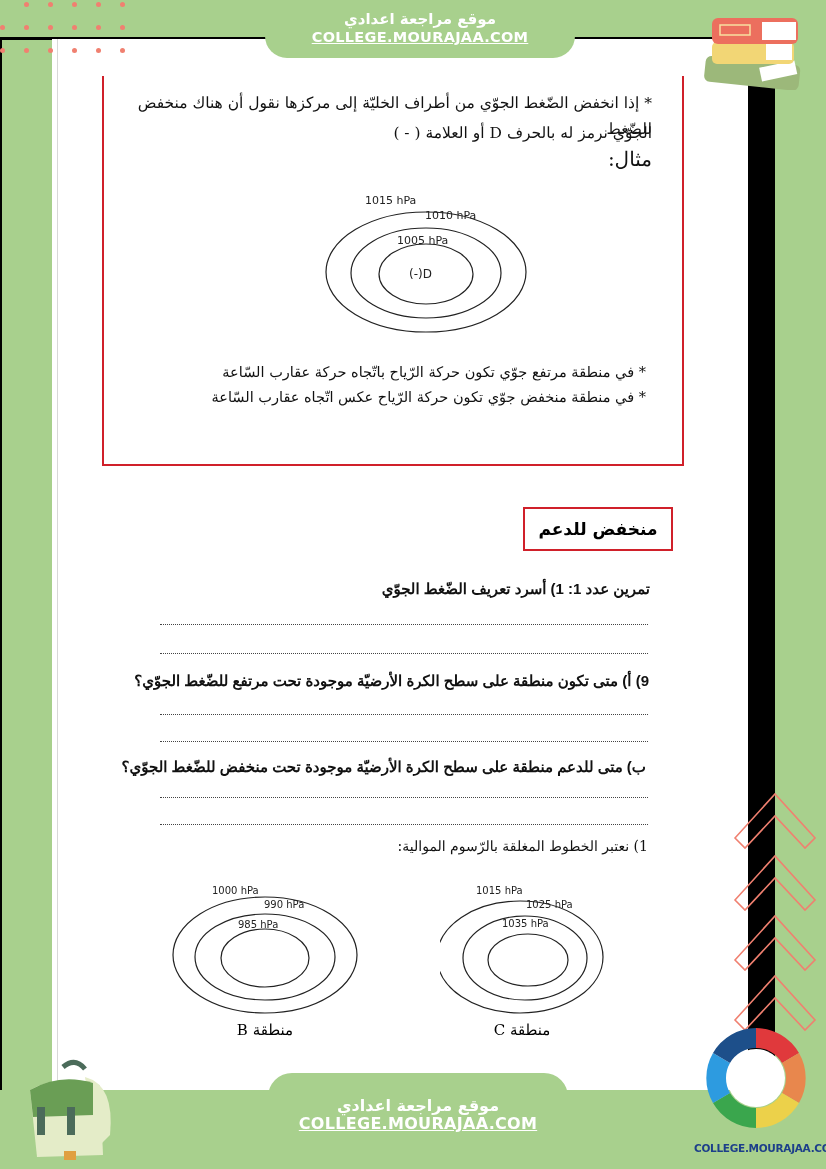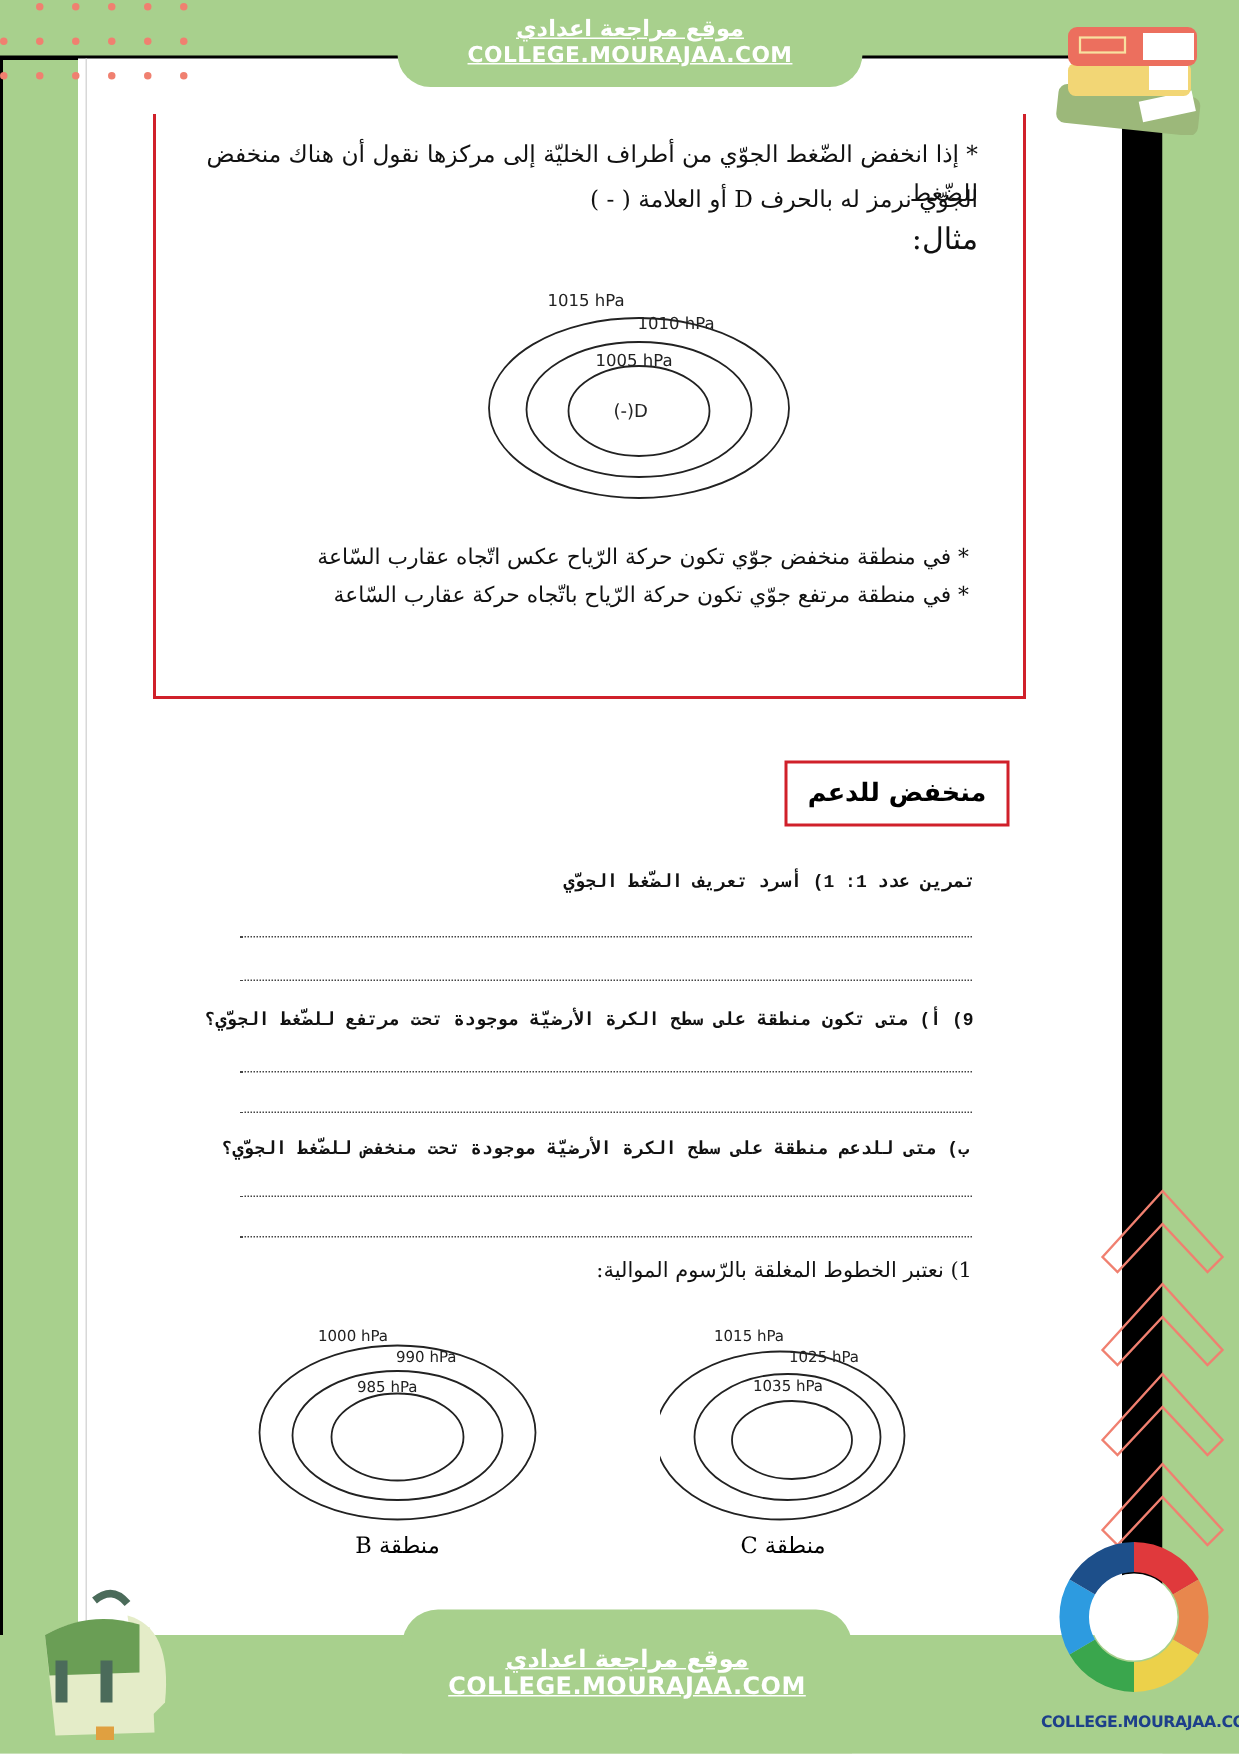--- a/index.html
+++ b/index.html
@@ -18,7 +18,7 @@
   .banner{background:#a8d08d;color:#fff;text-align:center;font-family:"DejaVu Sans",sans-serif;font-weight:bold;}
   #top-banner{left:265px;top:0;width:310px;height:58px;border-radius:0 0 22px 22px;}
   #bottom-banner{left:268px;top:1073px;width:300px;height:96px;border-radius:24px 24px 0 0;}
-  .banner .ar{font-size:15px;text-decoration:underline;line-height:18px;direction:rtl;}
+  .banner .ar{font-size:15px;line-height:18px;direction:rtl;}
   .banner .en{font-size:14.5px;text-decoration:underline;letter-spacing:.3px;line-height:18px;}
   #top-banner .ar{margin-top:10px;}
   #bottom-banner .ar{margin-top:24px;font-size:16px;}

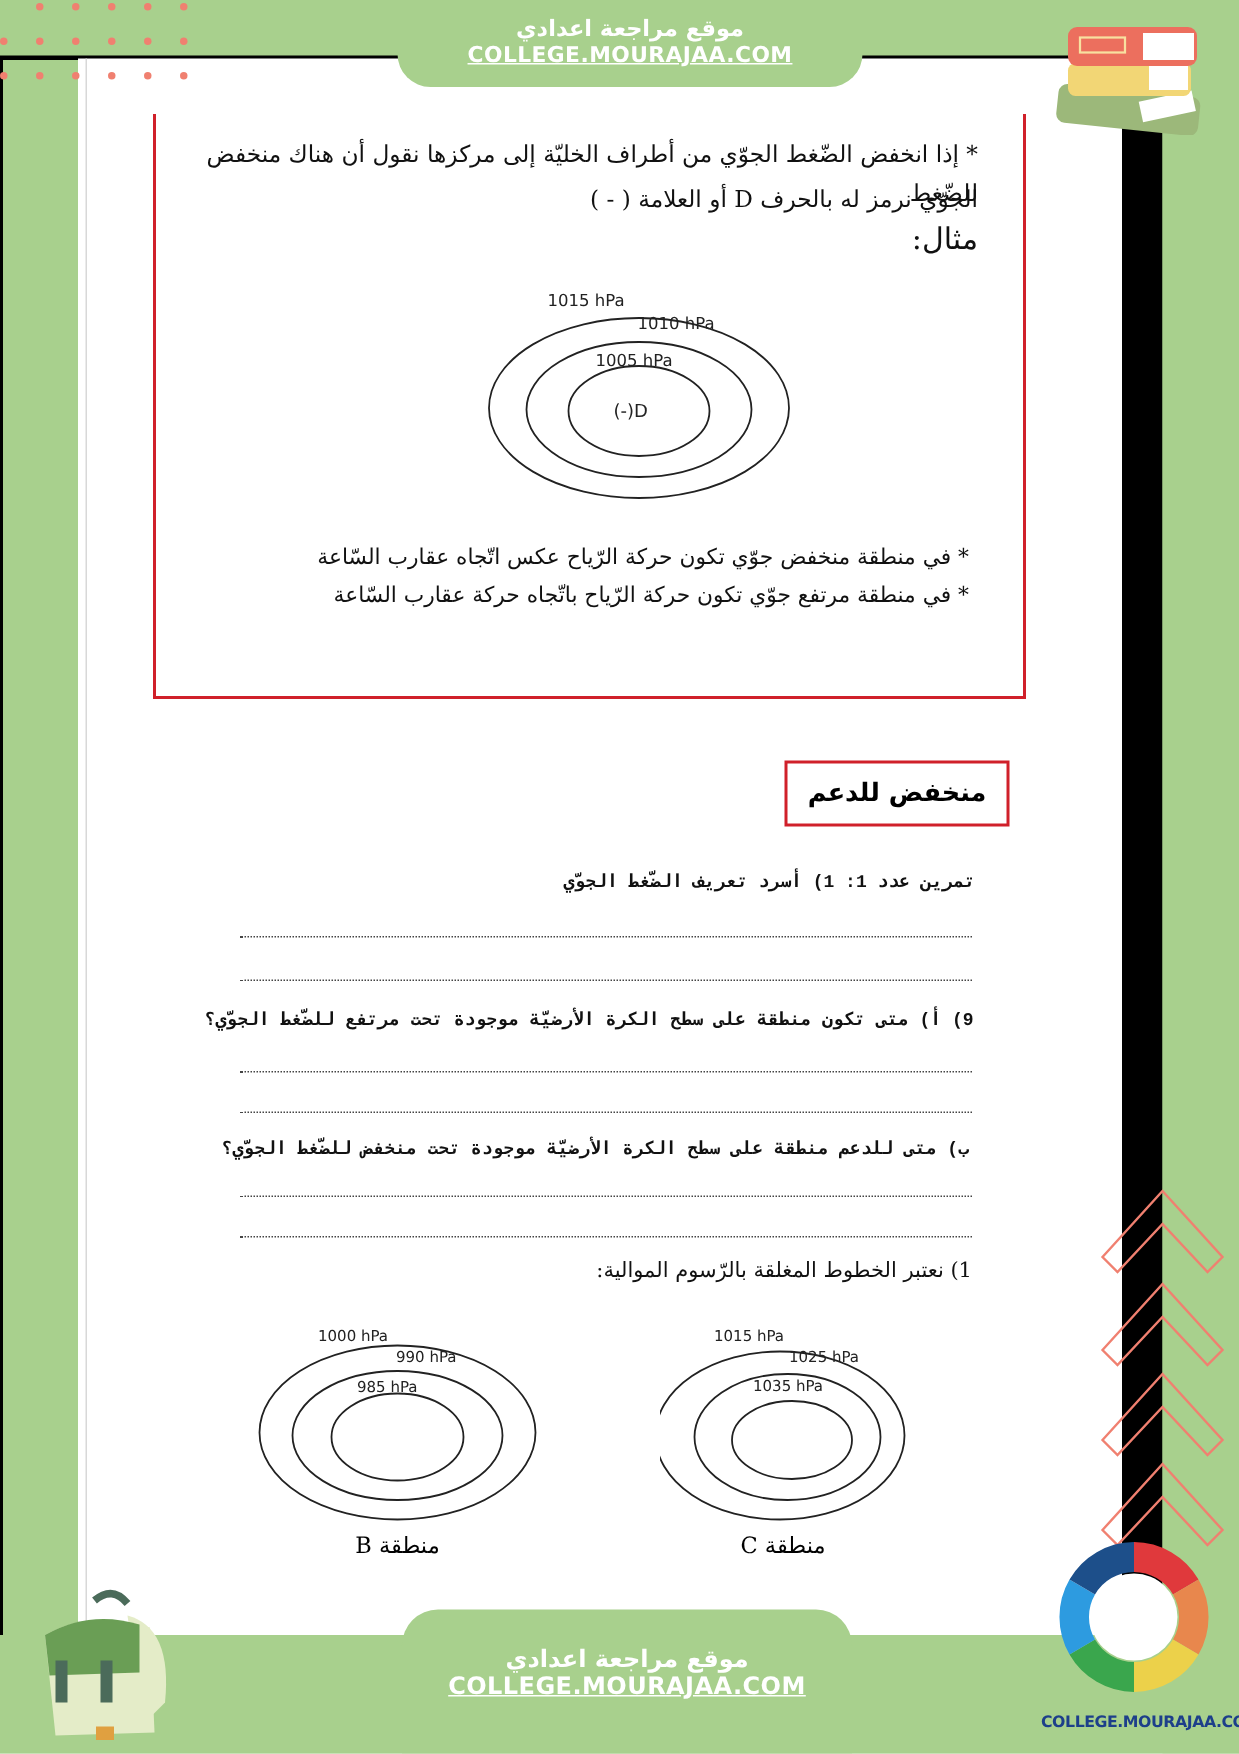--- a/index.html
+++ b/index.html
@@ -86,8 +86,8 @@
   <div class="p-line rtl" style="top:44px">الجوّي نرمز له بالحرف D أو العلامة ( - )</div>
   <div class="p-line rtl" style="top:70px;font-size:20px">مثال:</div>
   <div class="bullet-list rtl">
+    <div>* في منطقة  مرتفع جوّي تكون حركة الرّياح باتّجاه حركة عقارب السّاعة</div>
     <div>* في منطقة منخفض جوّي تكون حركة الرّياح عكس اتّجاه عقارب السّاعة</div>
-    <div>* في منطقة  مرتفع جوّي تكون حركة الرّياح باتّجاه حركة عقارب السّاعة</div>
   </div>
 </div>
 

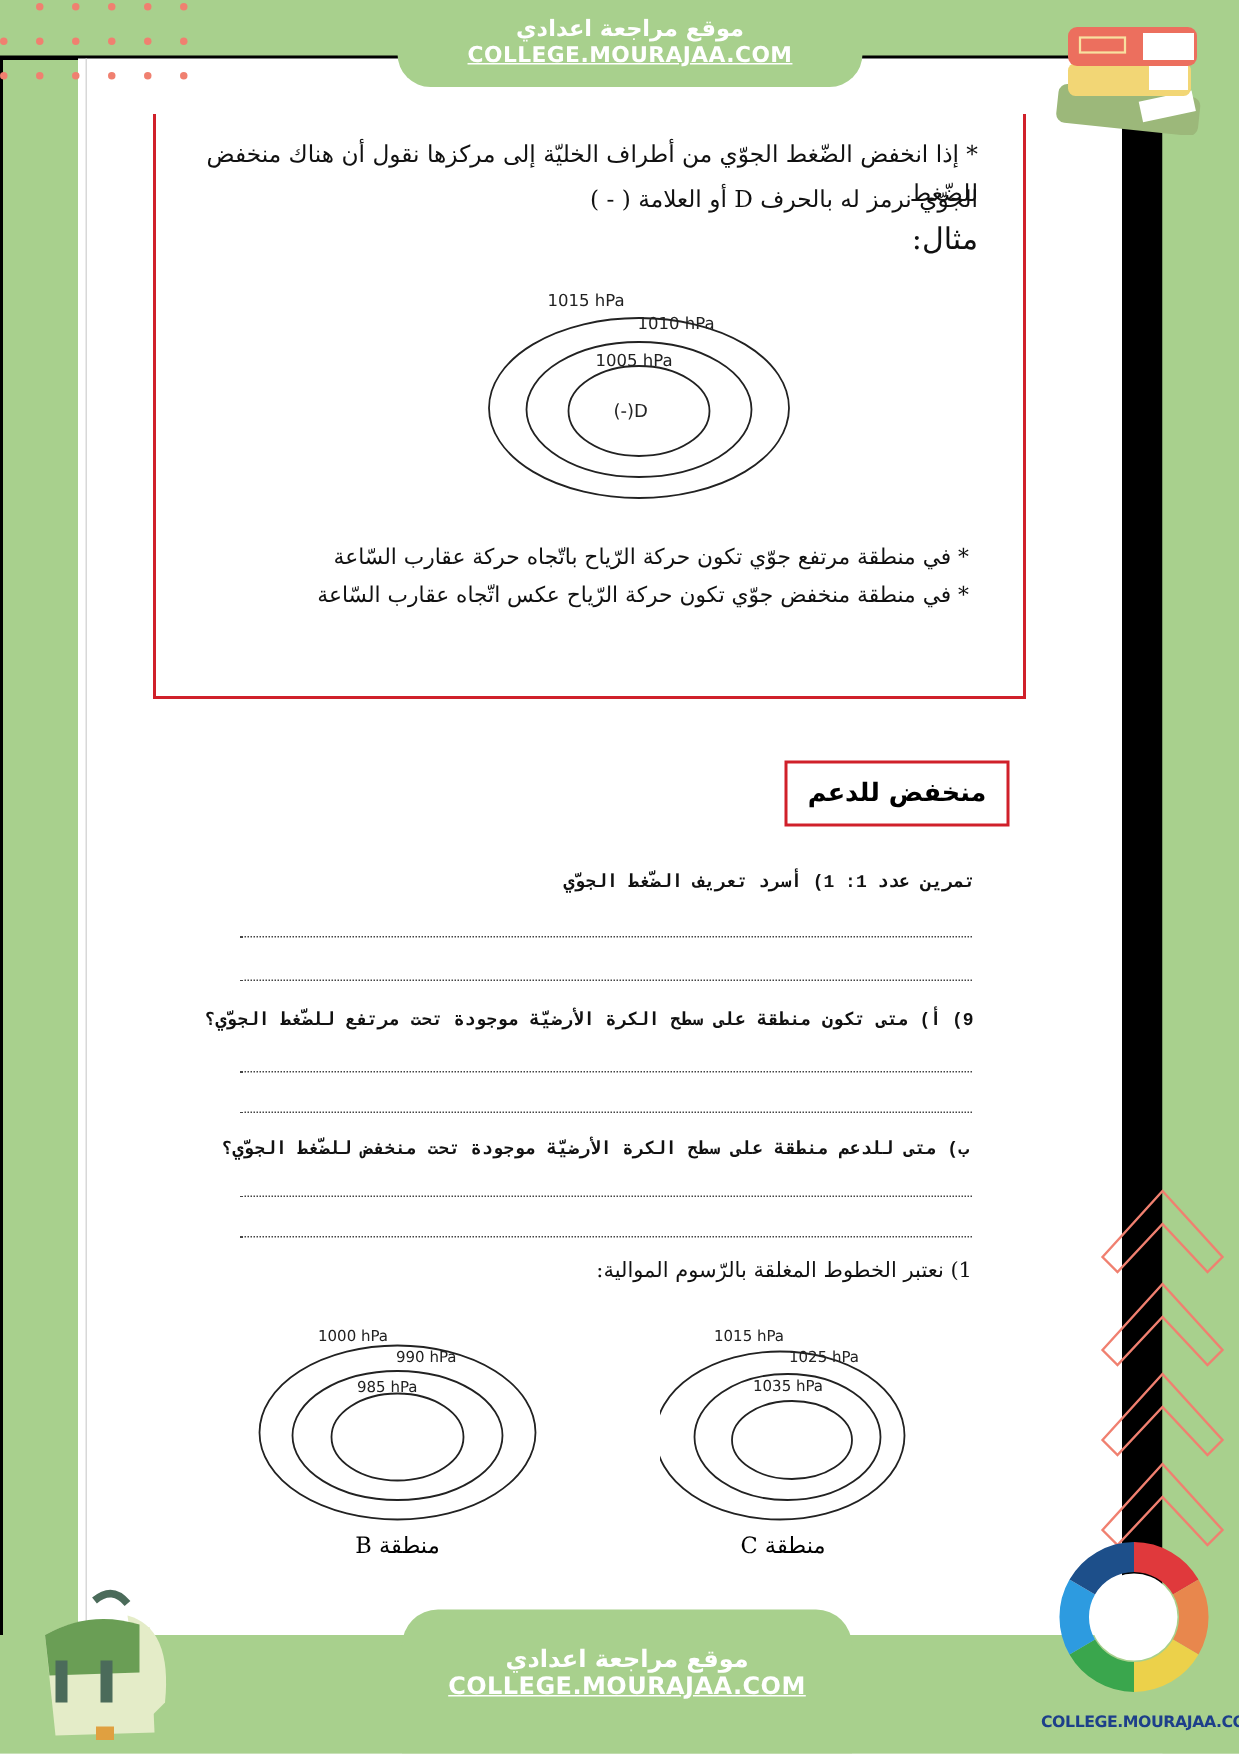--- a/index.html
+++ b/index.html
@@ -30,7 +30,7 @@
   .bullet-list{position:absolute;right:36px;top:284px;font-size:14.5px;line-height:25px;}
   
   #section-title{left:523px;top:507px;width:146px;height:40px;border:2.5px solid #d0202a;font-weight:bold;font-size:17px;line-height:40px;text-align:center;direction:rtl;font-family:"DejaVu Sans",sans-serif;}
-  .q{position:absolute;right:176px;font-family:Liberation Mono, monospace;font-weight:bold;font-size:12px;direction:rtl;text-align:right;color:#111;}
+  .q{position:absolute;right:176px;font-family:Liberation Sans, sans-serif;font-weight:bold;font-size:15px;direction:rtl;text-align:right;color:#111;}
   .dotline{position:absolute;left:160px;width:488px;height:0;border-top:1.6px dotted #444;}
   .diagram-label{font-family:"DejaVu Sans",sans-serif;font-size:11px;fill:#222;}
   .region-label{font-family:"DejaVu Serif",serif;font-size:15px;}

